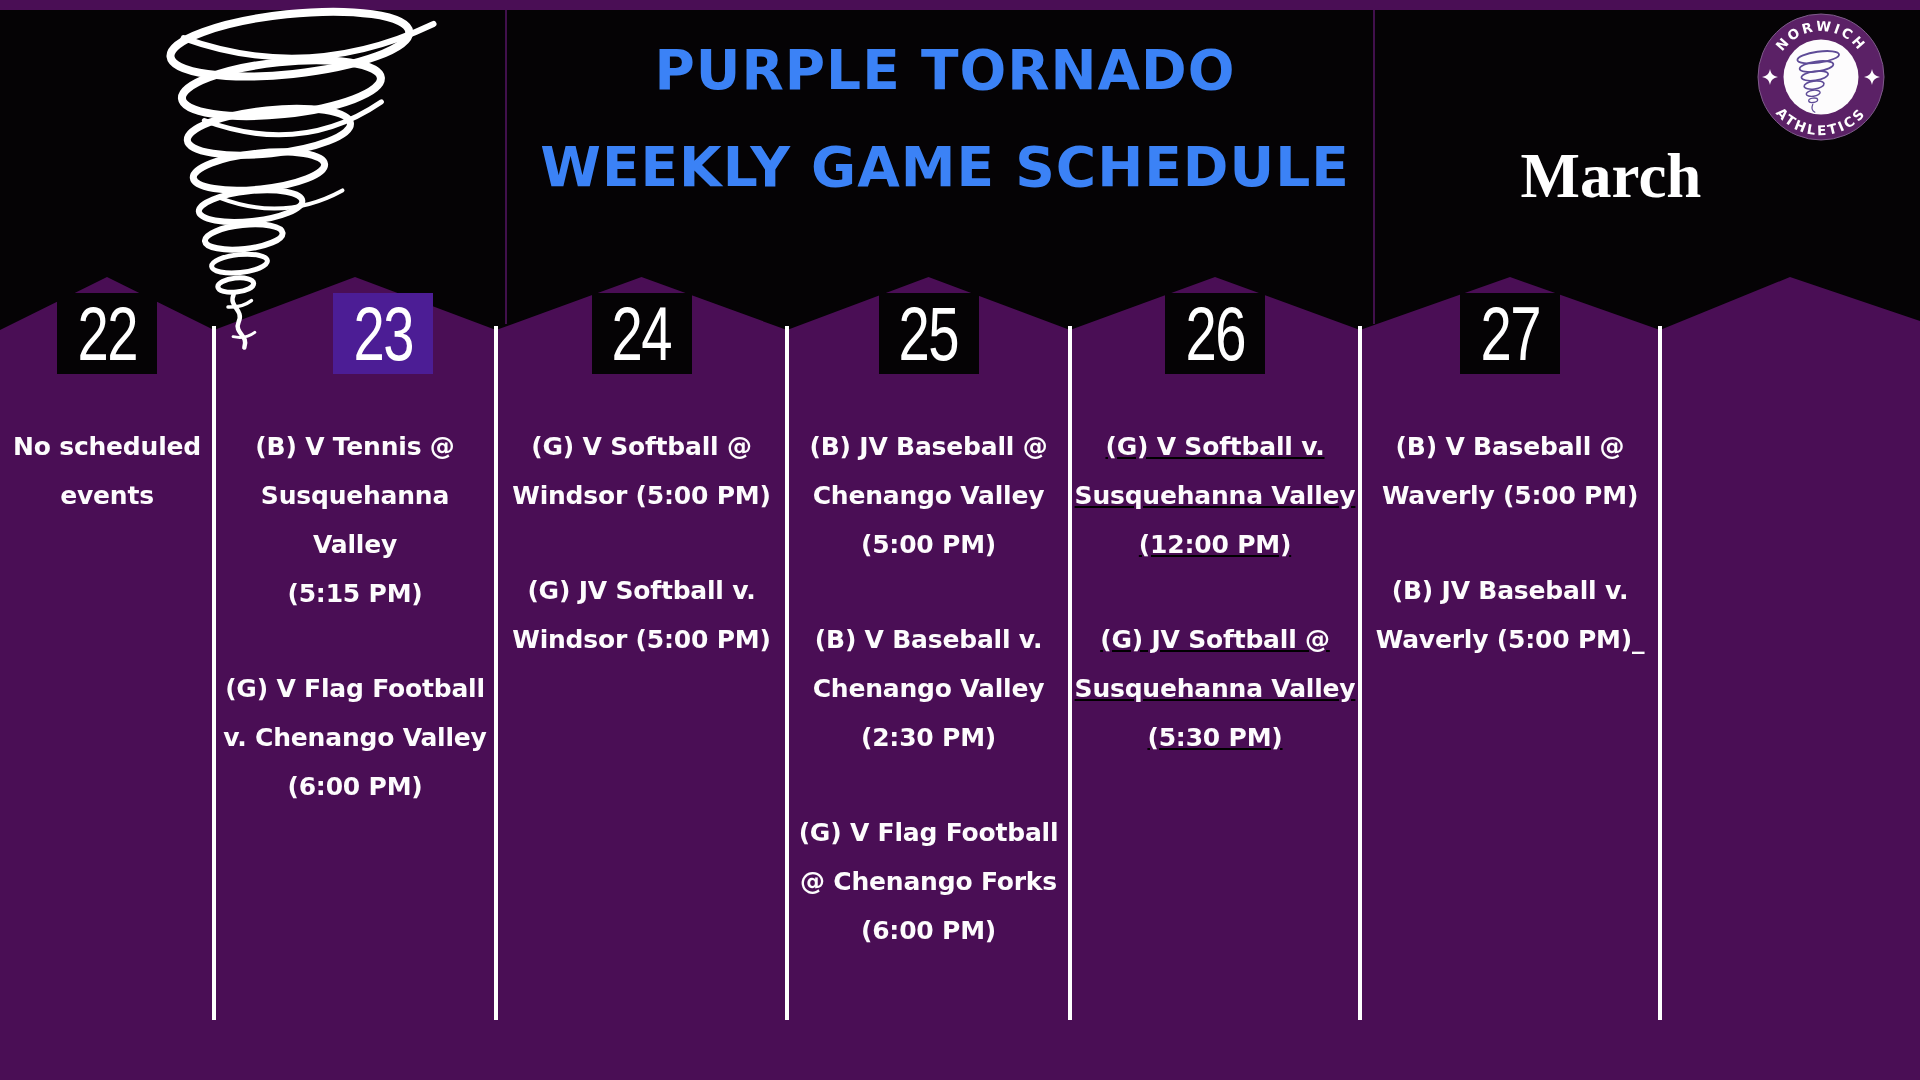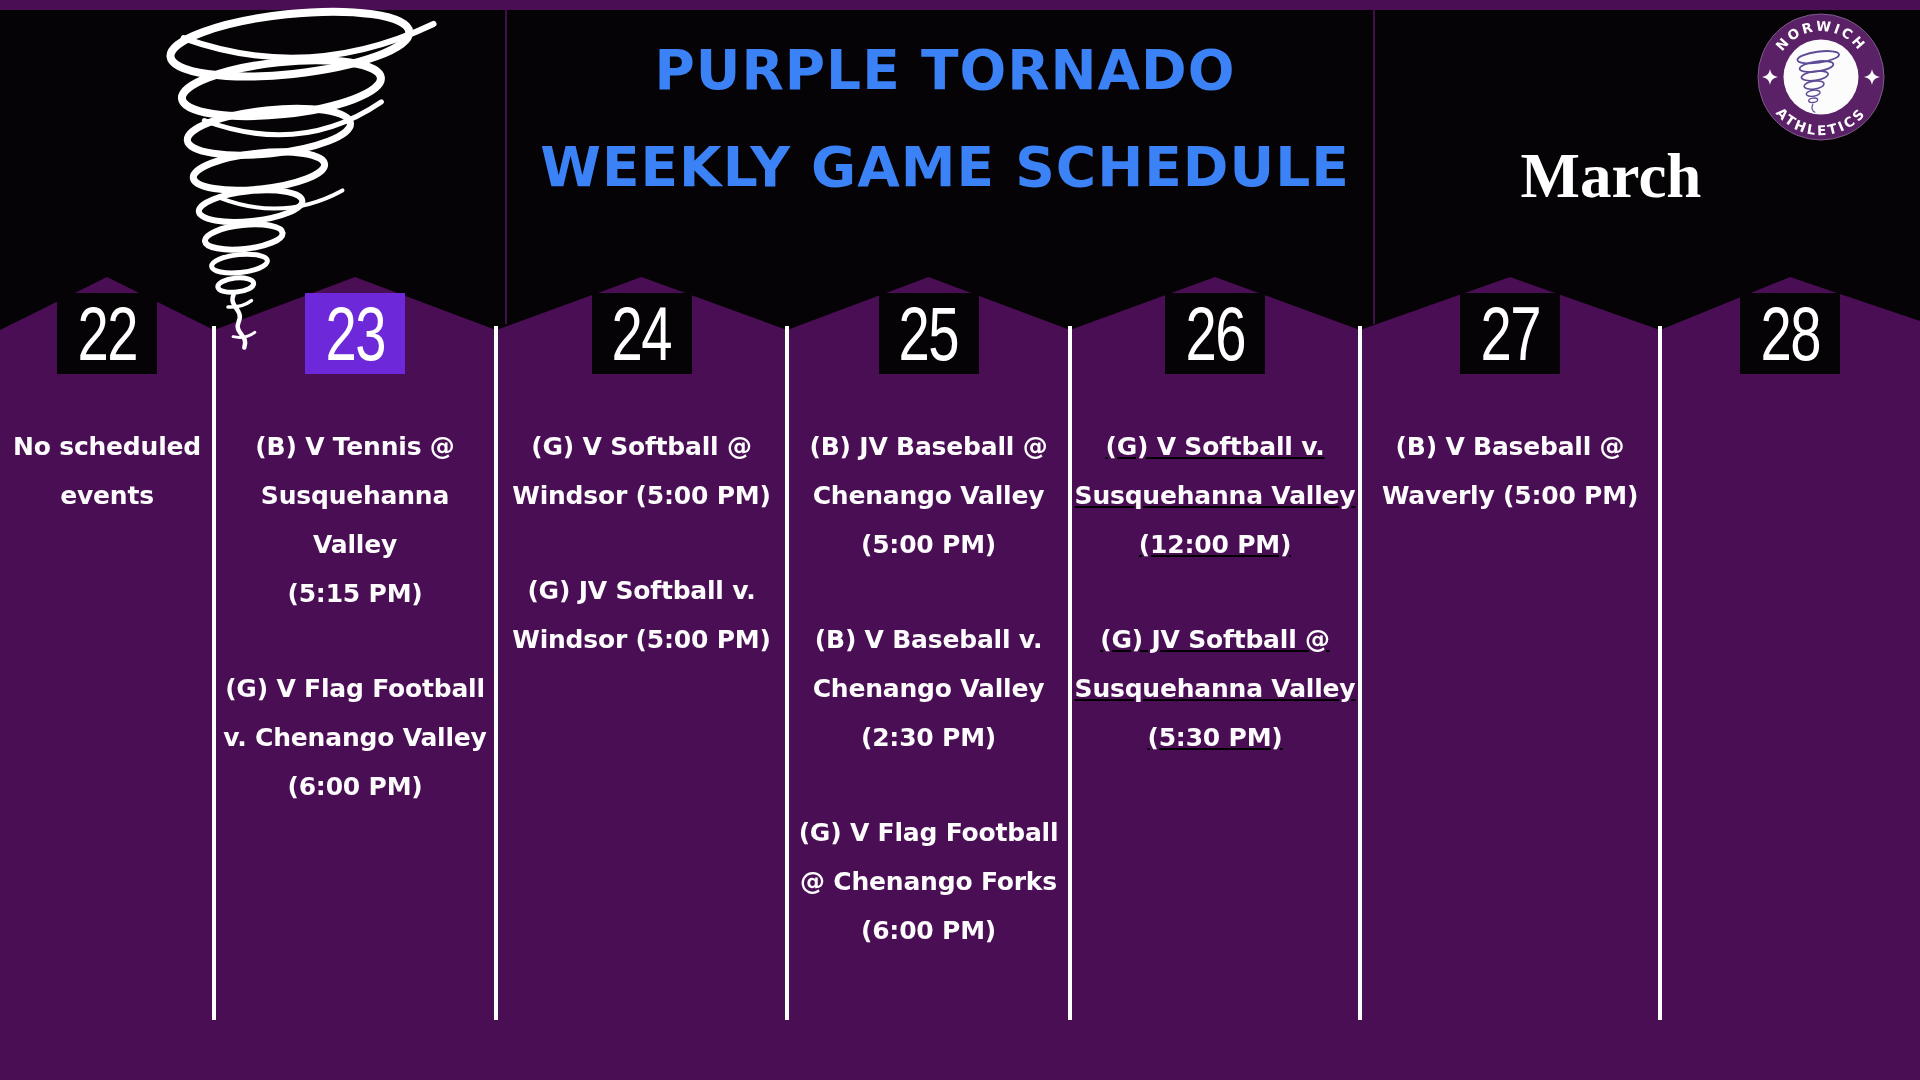--- a/index.html
+++ b/index.html
@@ -117,7 +117,7 @@
         </div>
       </div>
       <div class="day-col" style="left: 214px; width: 282px;">
-        <div class="date-tag" style="background: #6d28d9;">
+        <div class="date-tag" style="background: #4c1d95; margin-left: 28px;">
           <span class="date-num">23</span>
         </div>
         <div class="events">

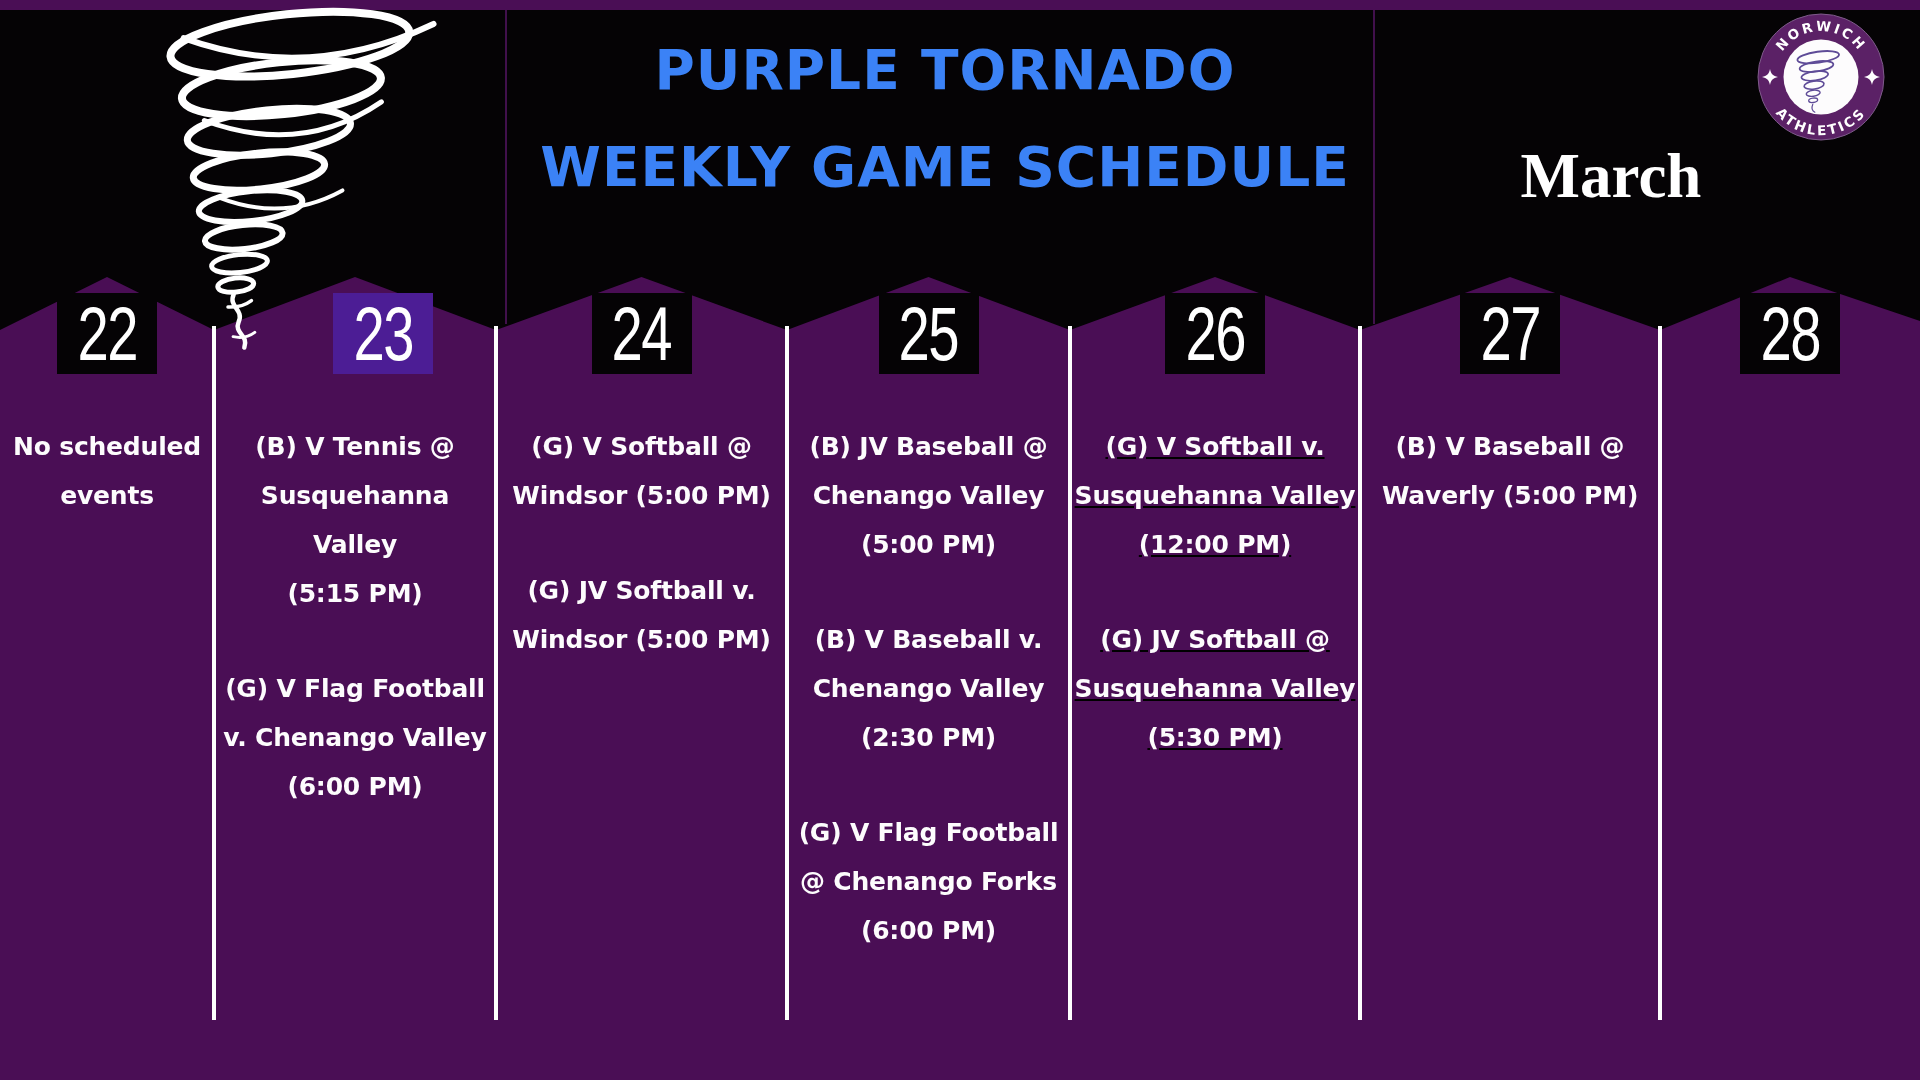--- a/index.html
+++ b/index.html
@@ -179,9 +179,6 @@
         </div>
       </div>
       <div class="day-col" style="left: 1660px; width: 260px;">
-        <div class="date-tag" style="background: rgb(5, 3, 5);">
-          <span class="date-num">28</span>
-        </div>
         <div class="events"></div>
       </div>
     </div>

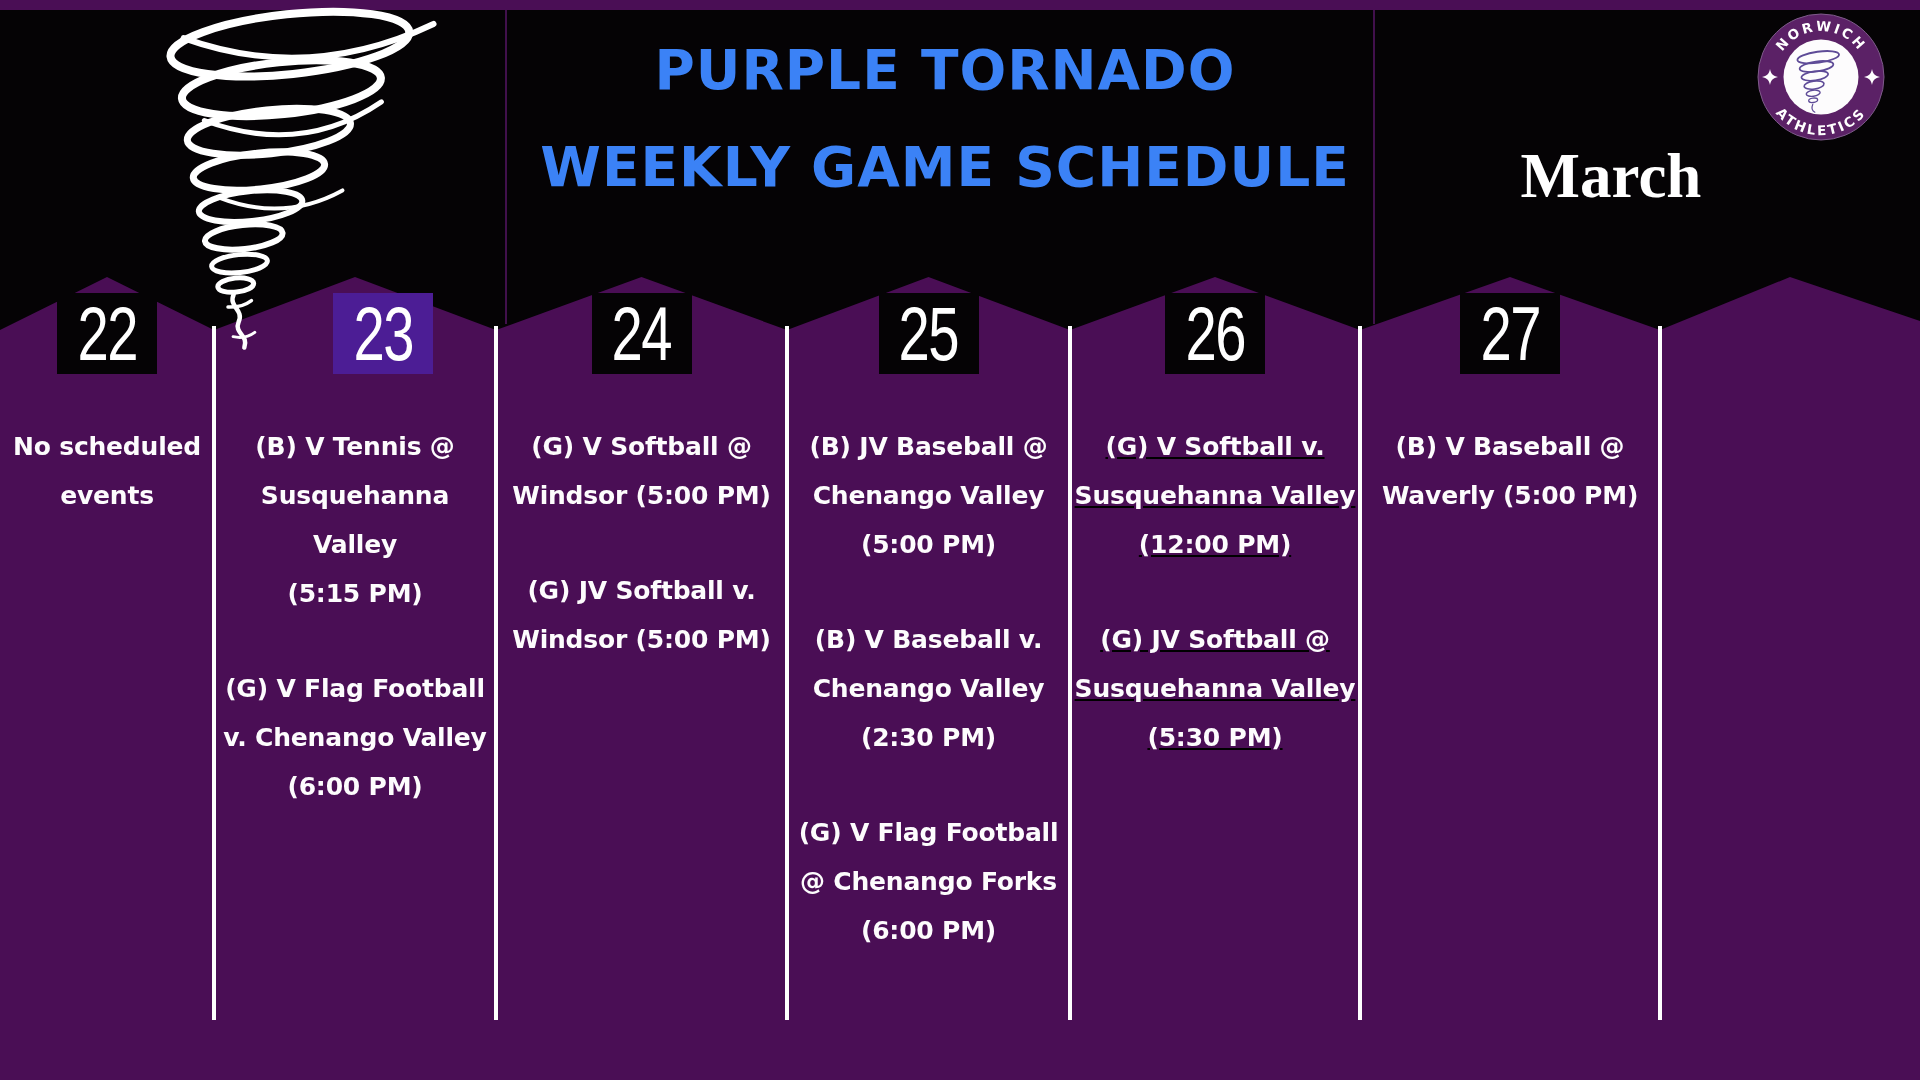--- a/index.html
+++ b/index.html
@@ -176,6 +176,8 @@
         <div class="events">
           <div class="event-item">(B) V Baseball @
 Waverly (5:00 PM)</div>
+          <div class="event-item">(B) JV Baseball v.
+Waverly (5:00 PM)_</div>
         </div>
       </div>
       <div class="day-col" style="left: 1660px; width: 260px;">

